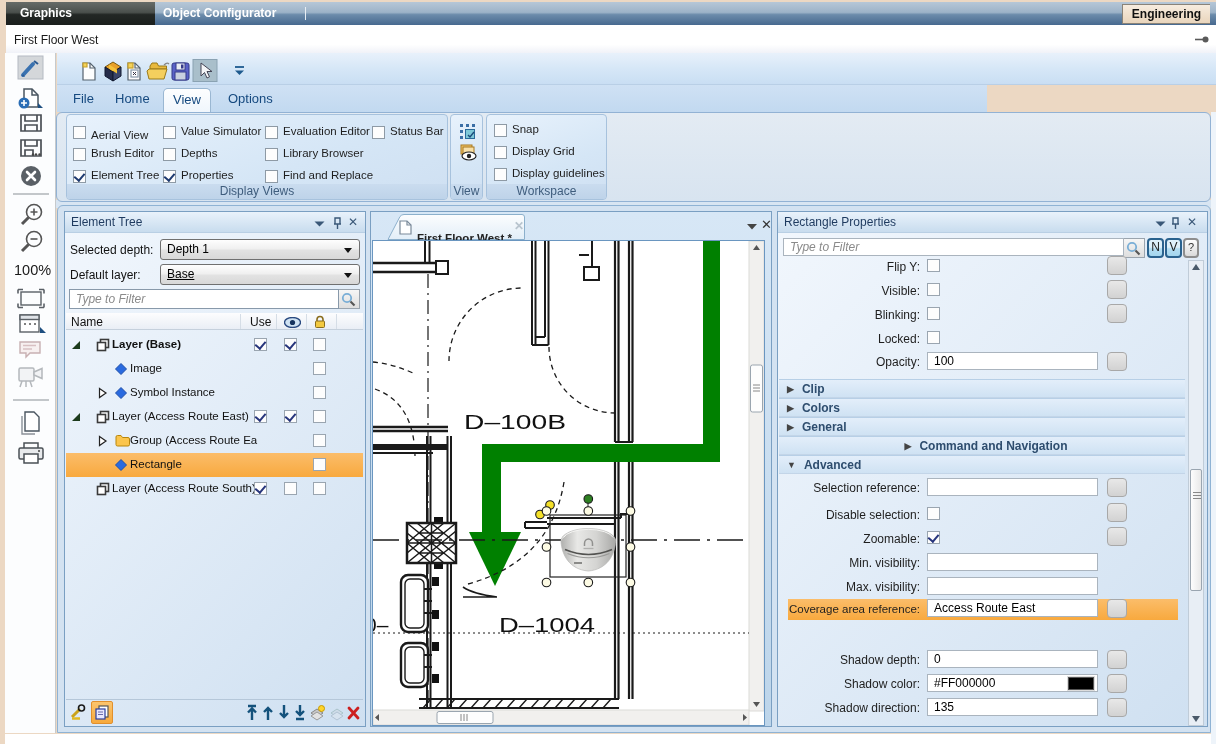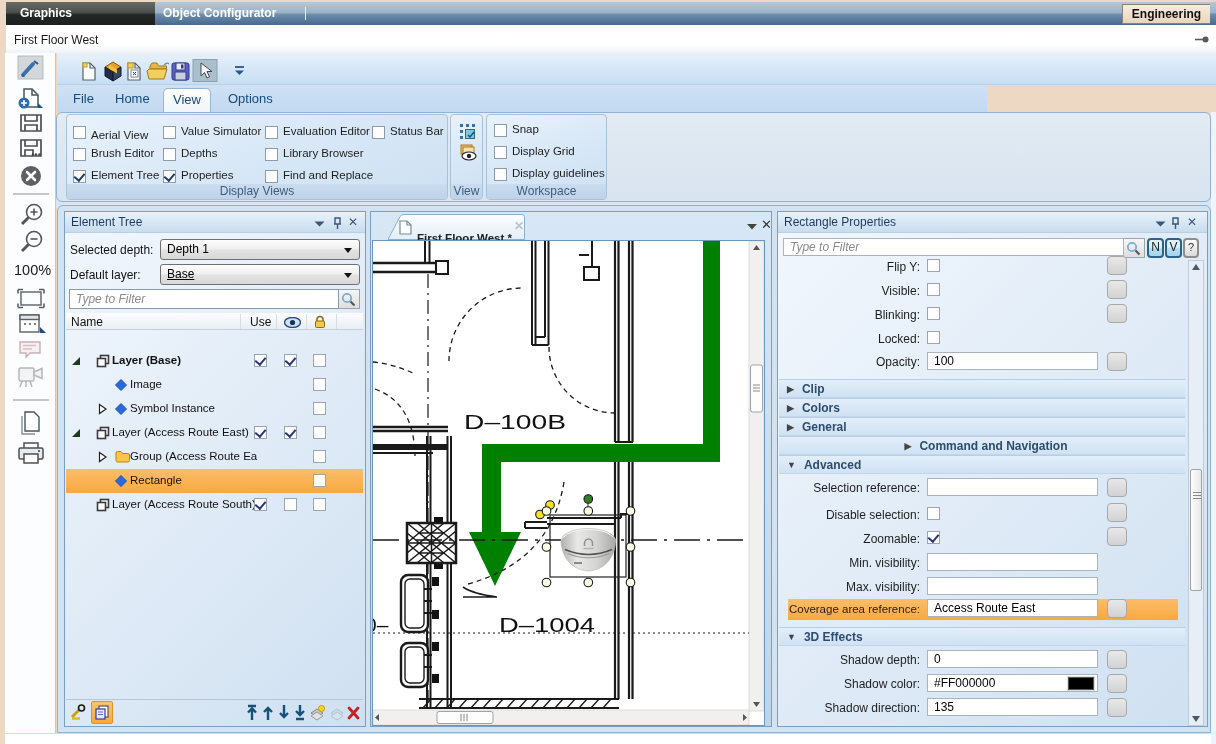--- a/index.html
+++ b/index.html
@@ -42,7 +42,7 @@
 #filterbox { position:absolute; left:4px; top:77px; width:270px; height:20px; background:#fff; border:1px solid #8899aa; font-size:12px; font-style:italic; color:#8a8a8a; line-height:18px; padding-left:6px; }
 #filterbtn { position:absolute; left:274px; top:77px; width:21px; height:20px; background:linear-gradient(#f6f6f6,#dedede); border:1px solid #9aa4ae; border-left:none; }
 #thead { position:absolute; left:1px; top:101px; width:297px; height:17px; background:linear-gradient(#fdfdfe,#e9eef5); border-bottom:1px solid #c5d0dc; font-size:12px; color:#111; }
-.trow { position:absolute; left:1px; width:297px; height:24px; font-size:11.5px; color:#111;margin-top:16px; }
+.trow { position:absolute; left:1px; width:297px; height:24px; font-size:11.5px; color:#111; }
 .tcb { position:absolute; width:13px; height:13px; background:#fdfdfd; border:1px solid #9aa5b0; top:5px; }
 .tcb.chk:after { content:""; position:absolute; left:2px; top:0px; width:5px; height:8px; border:solid #27357c; border-width:0 2px 2px 0; transform:rotate(40deg); }
 #ebot { position:absolute; left:1px; bottom:1px; width:297px; height:26px; border-top:1px solid #b5c7d9; }

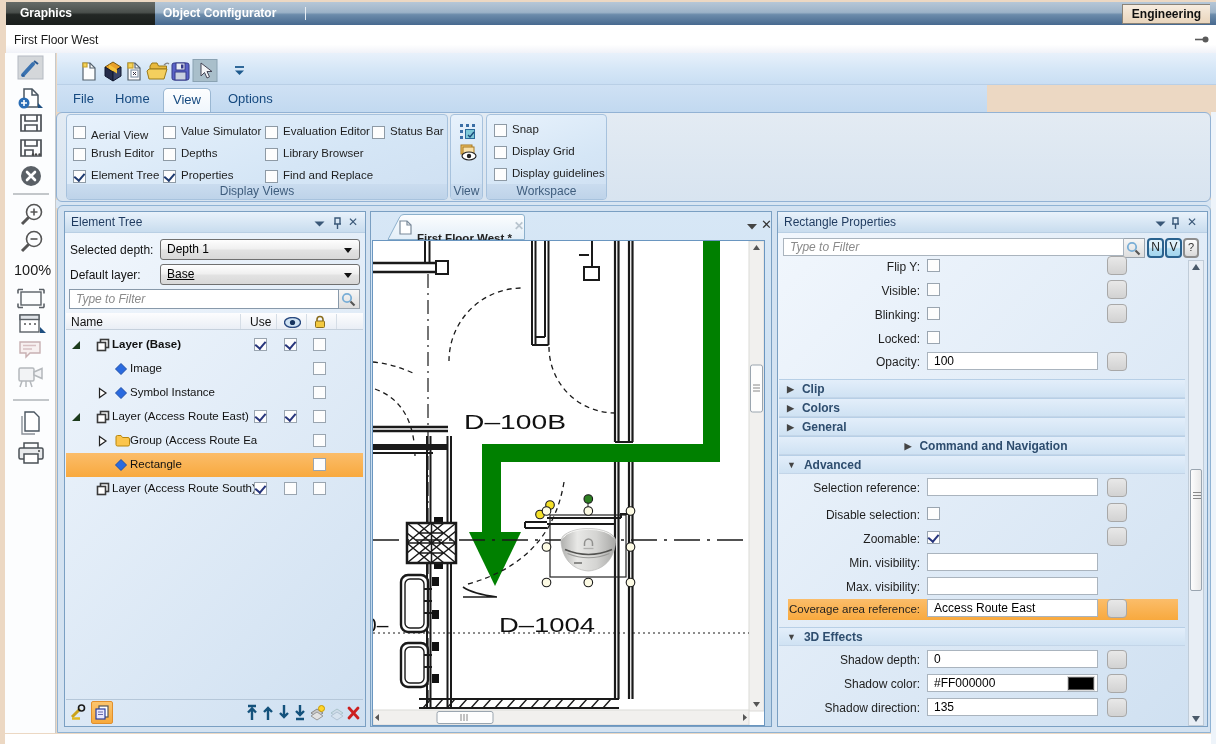--- a/index.html
+++ b/index.html
@@ -618,7 +618,6 @@
     <div class="ftxt" style="left:149px; top:387px; width:171px;">Access Route East</div>
     <div class="sbtn" style="left:329px; top:387px;"></div>
 
-  <div class="sect" style="top:415px; font-weight:bold;"><span class="ar">▼</span>3D Effects</div>
   <div class="plbl" style="left:20px; top:441px; width:122px;">Shadow depth:</div>
     <div class="ftxt" style="left:149px; top:438px; width:171px;">0</div>
     <div class="sbtn" style="left:329px; top:438px;"></div>

